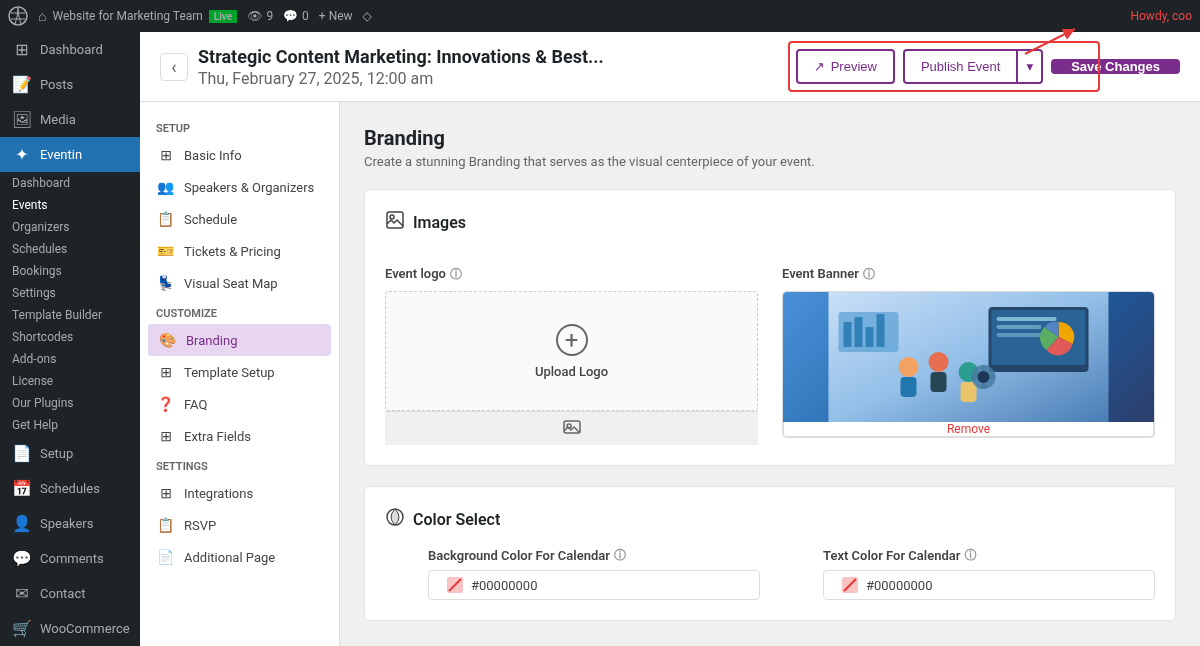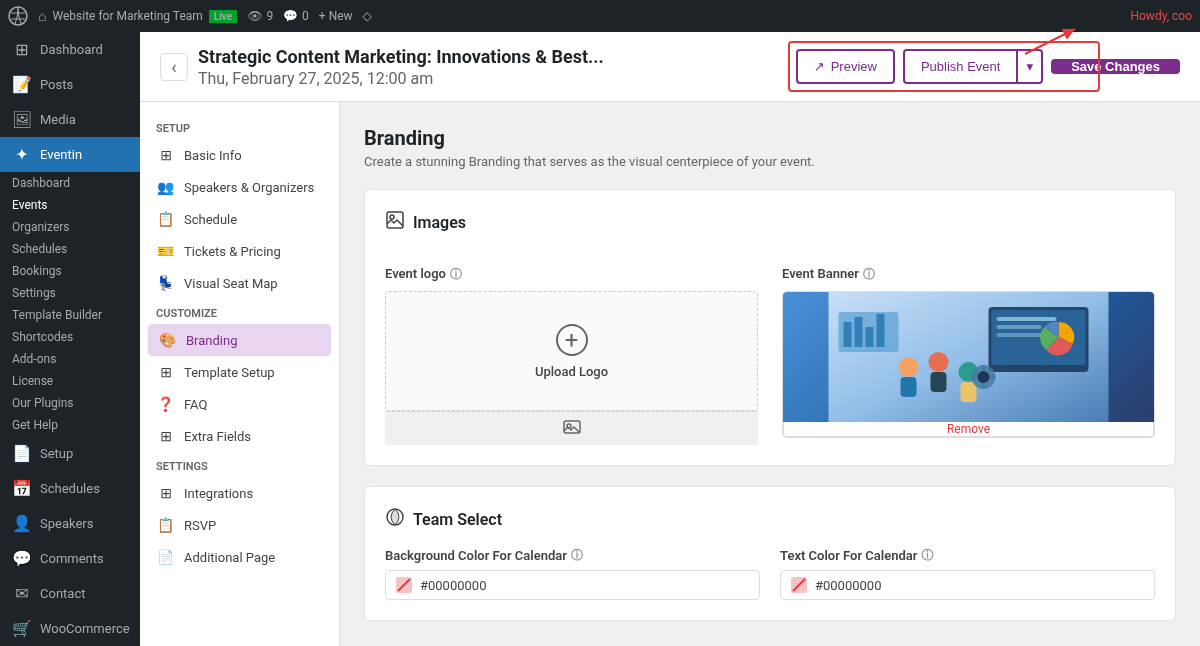--- a/index.html
+++ b/index.html
@@ -500,7 +500,7 @@
                   <path d="M10 2 Q14 6 14 10 Q14 14 10 18 Q6 14 6 10 Q6 6 10 2Z" fill="#ddd" stroke="#444" stroke-width="1"></path>
                 </svg>
             </span>
-            <span>Team Select</span>
+            <span>Color Select</span>
           </div>
           <div class="color-grid">
             <div class="color-field">

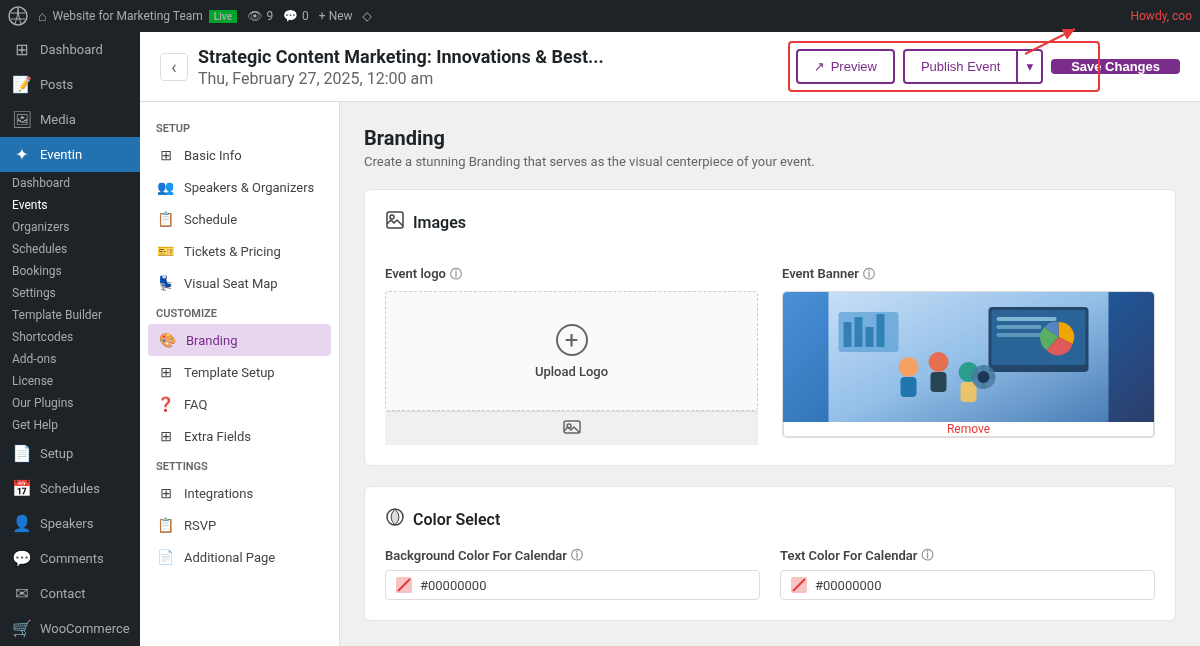--- a/index.html
+++ b/index.html
@@ -198,7 +198,7 @@
 
     
     .color-grid { display: flex; gap: 20px; }
-    .color-field { flex: 1; }
+    .color-field { flex: 1; margin-left: 43px; }
     .color-label { font-size: 13px; font-weight: 600; color: #444; margin-bottom: 6px; display: flex; align-items: center; gap: 4px; }
     .color-input-row {
       display: flex;

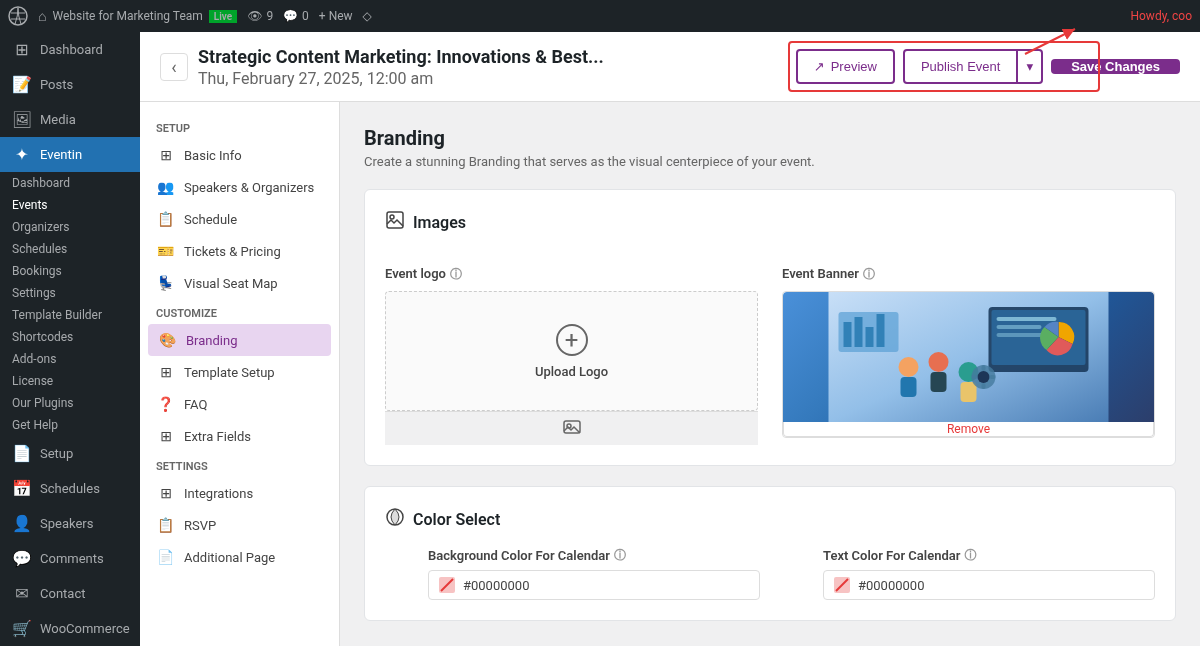--- a/index.html
+++ b/index.html
@@ -205,7 +205,7 @@
       align-items: center;
       border: 1px solid #ddd;
       border-radius: 4px;
-      padding: 6px 10px;
+      padding: 6px 18px;
       background: #fff;
       gap: 8px;
     }

